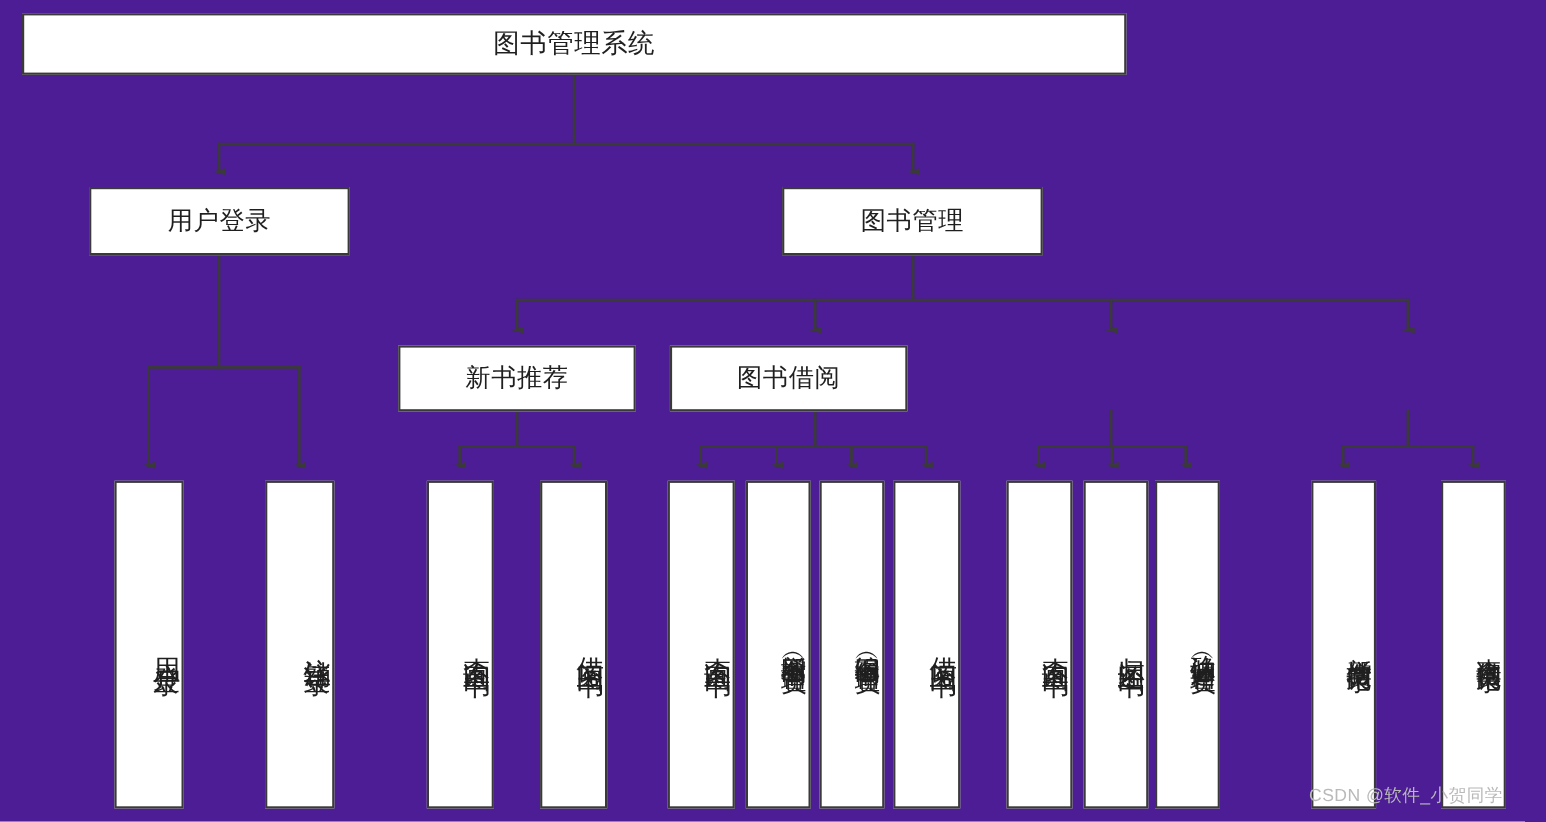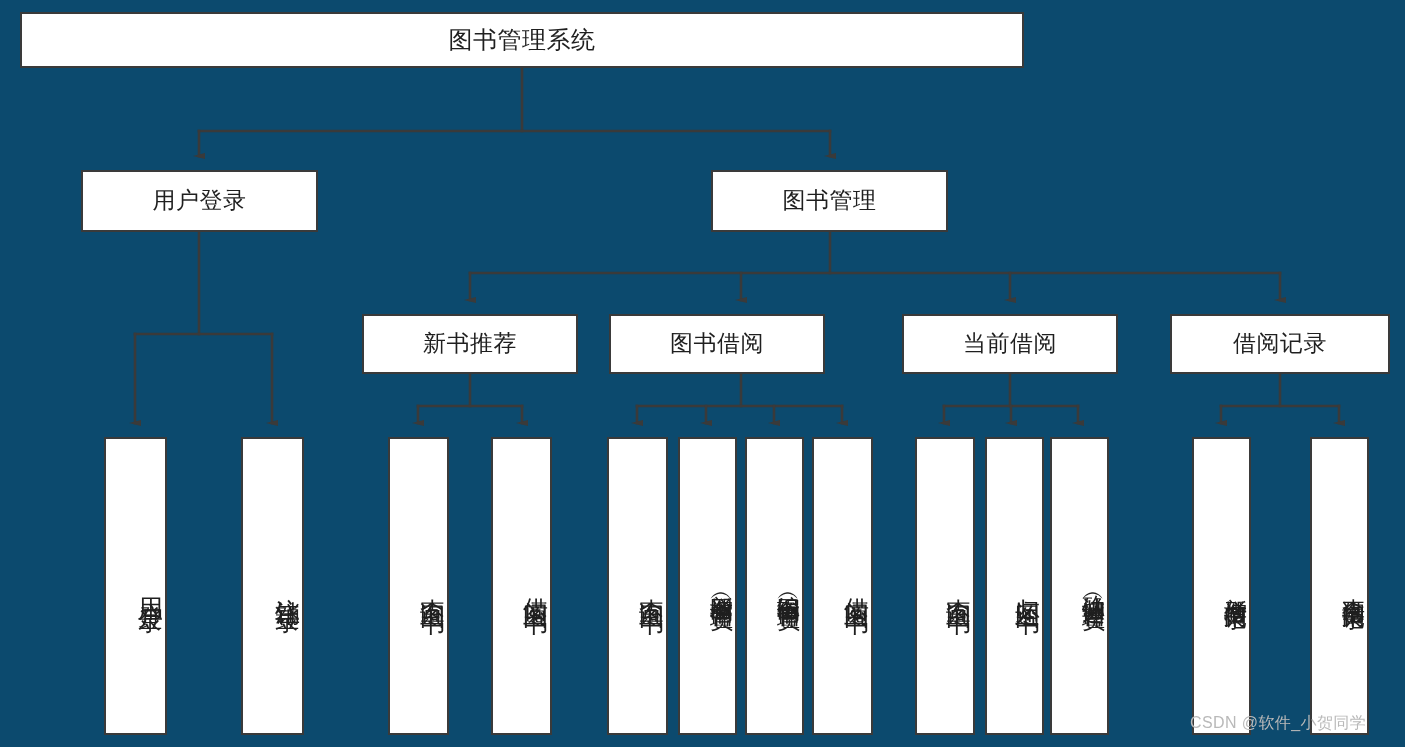--- a/index.html
+++ b/index.html
@@ -12,7 +12,7 @@
     position:relative;
     width:1405px;
     height:747px;
-    background:#0c4a6e;
+    background:#4c1d95;
     overflow:hidden;
   }
   

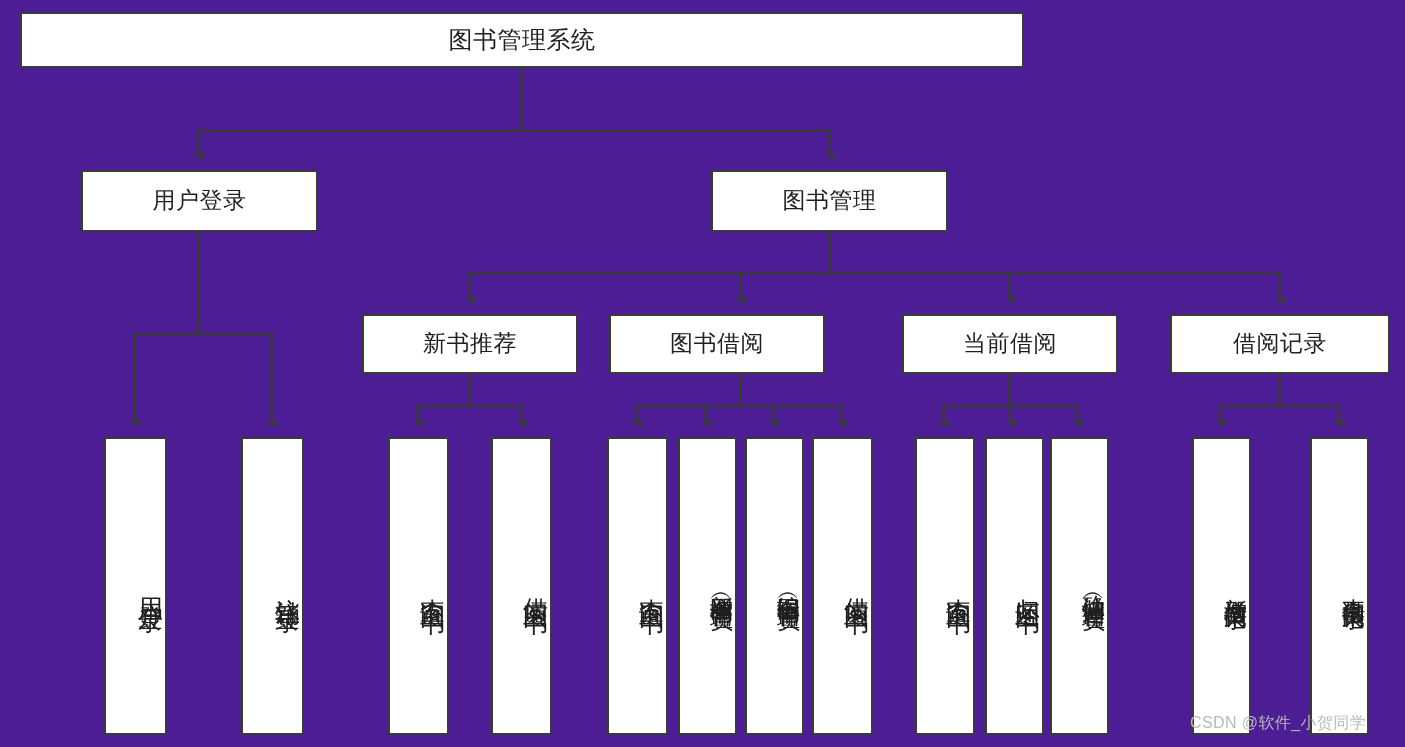--- a/index.html
+++ b/index.html
@@ -135,7 +135,6 @@
 
   <div class="node horiz" style="left:609px; top:314px; width:216px; height:60px;">图书借阅</div>
 
-  <div class="node horiz" style="left:902px; top:314px; width:216px; height:60px;">当前借阅</div>
 
   <div class="node horiz" style="left:1170px; top:314px; width:220px; height:60px;">借阅记录</div>
 

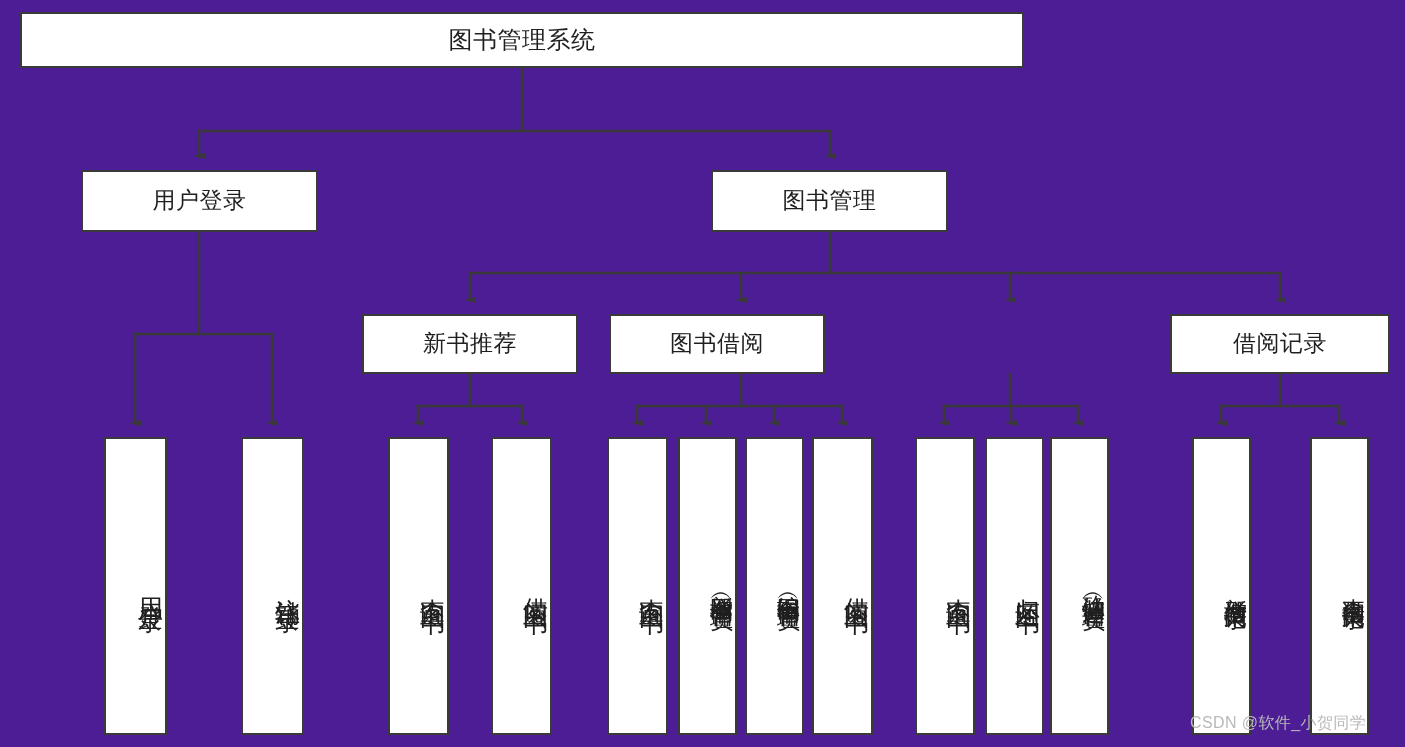--- a/index.html
+++ b/index.html
@@ -136,7 +136,6 @@
   <div class="node horiz" style="left:609px; top:314px; width:216px; height:60px;">图书借阅</div>
 
 
-  <div class="node horiz" style="left:1170px; top:314px; width:220px; height:60px;">借阅记录</div>
 
   <div class="node vert" style="left:104px; top:437px; width:63px; height:298px;">用户登录</div>
 

